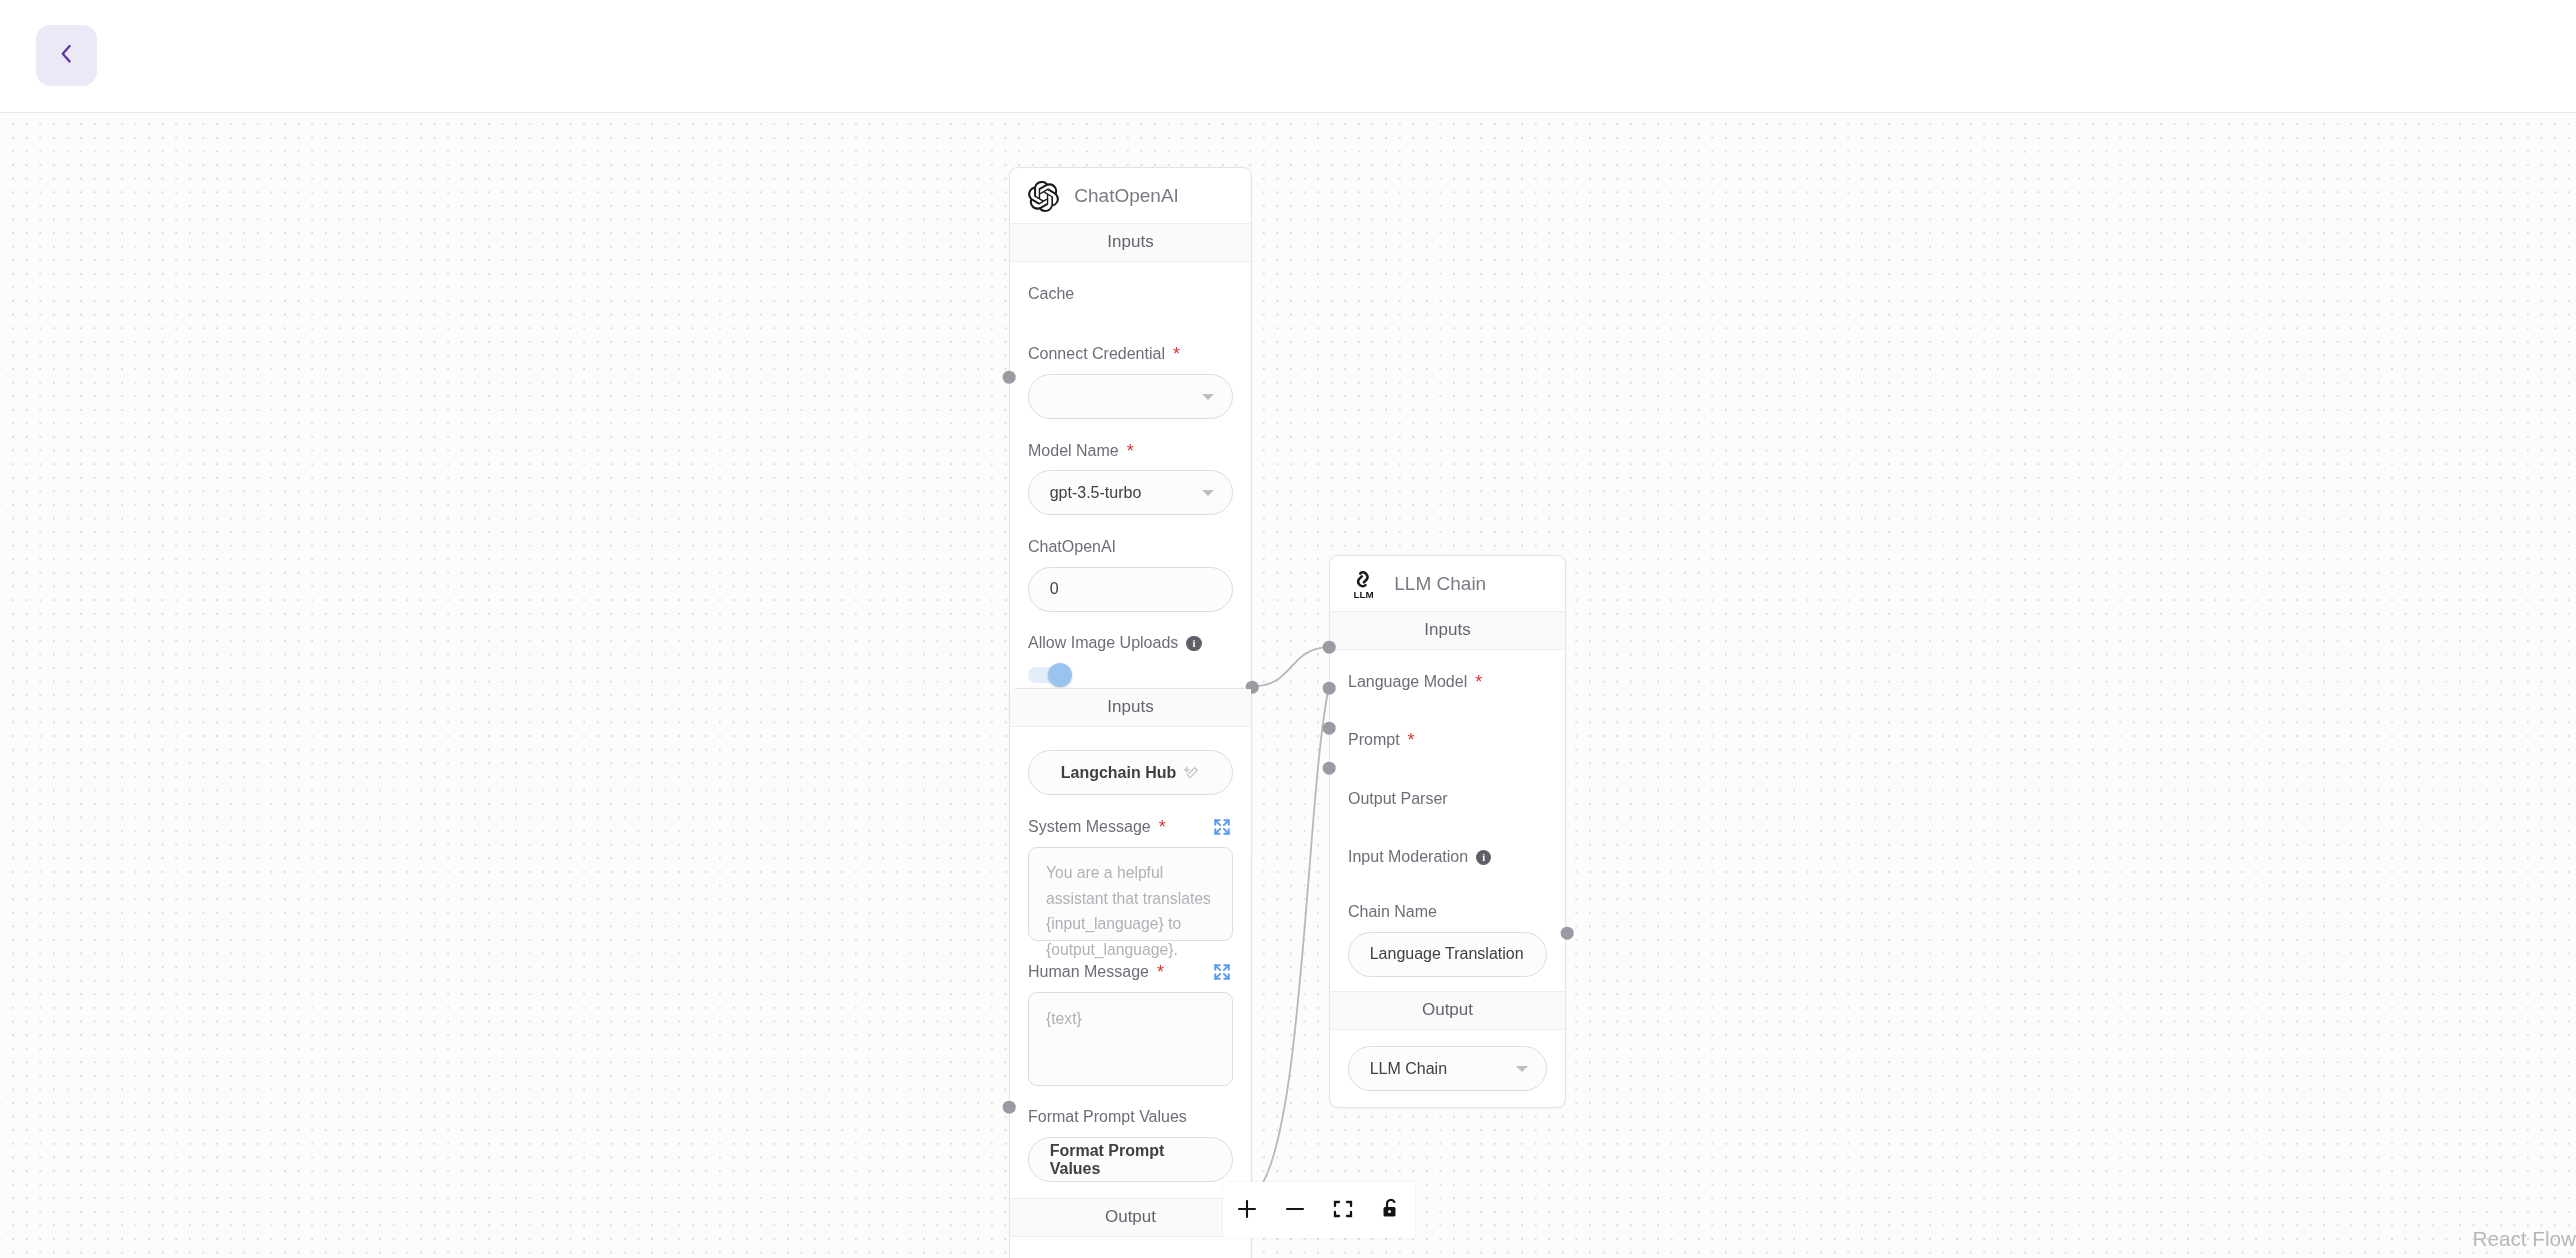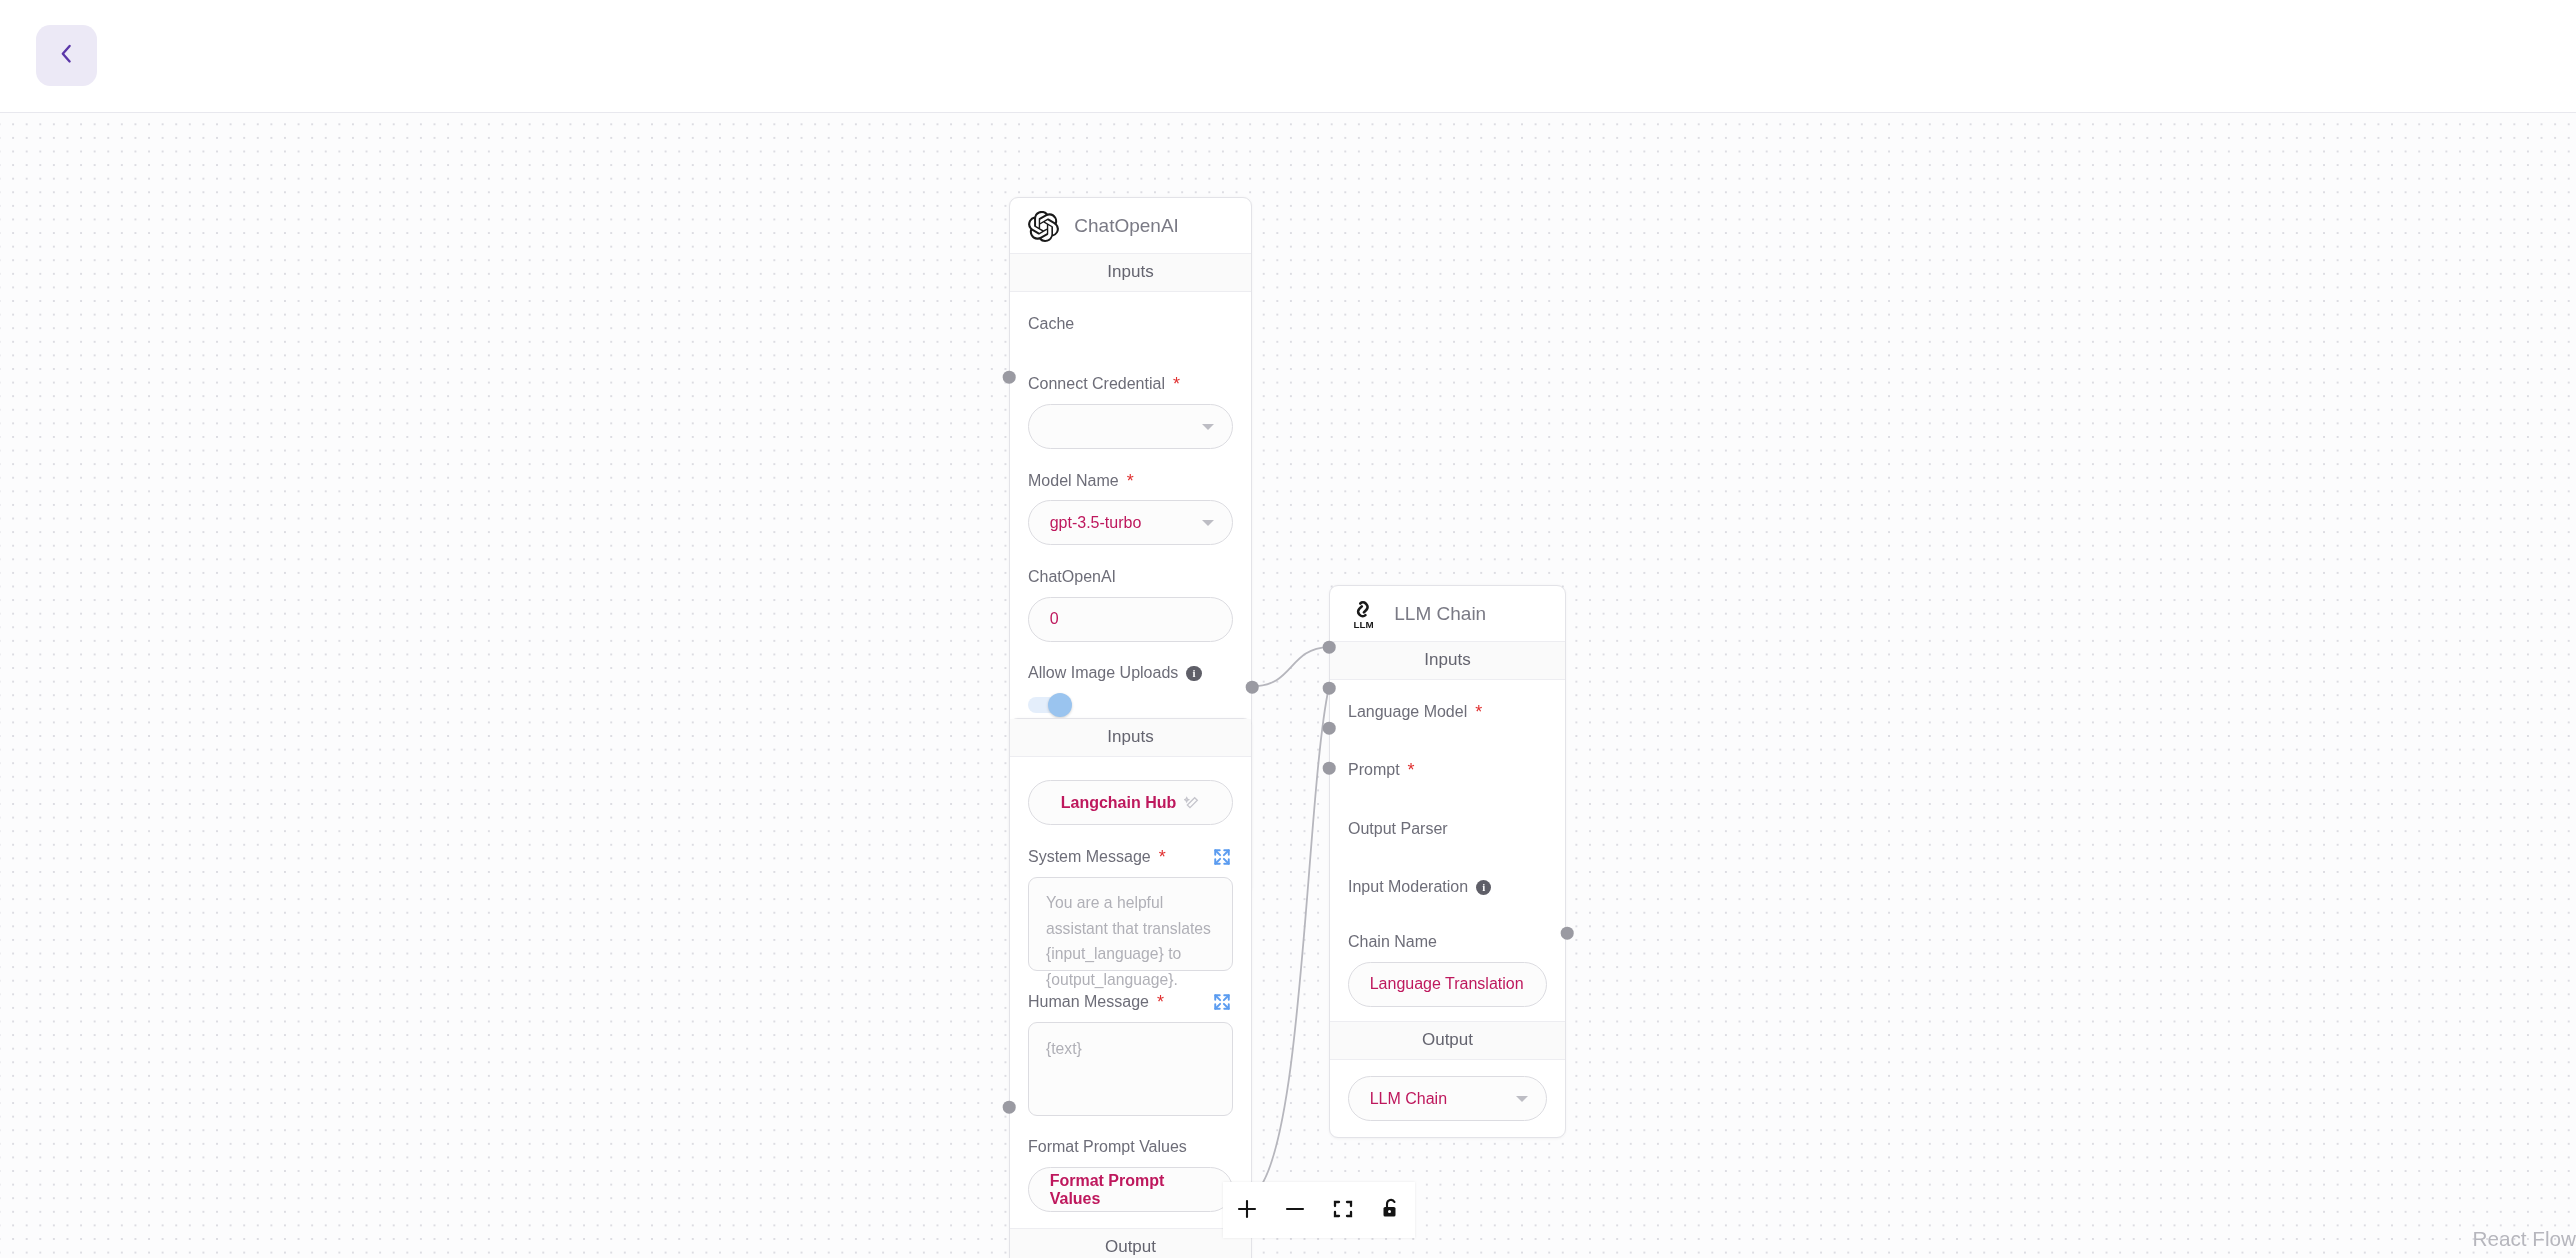--- a/index.html
+++ b/index.html
@@ -65,7 +65,6 @@
     border: 0.9px solid #e3e3e8;
     border-radius: 9px;
     box-shadow: 0 0.9px 2.7px rgba(0,0,0,.045);
-    margin-top: 30px;
   }
   .node-header {
     display: flex; align-items: center; gap: 15.3px;

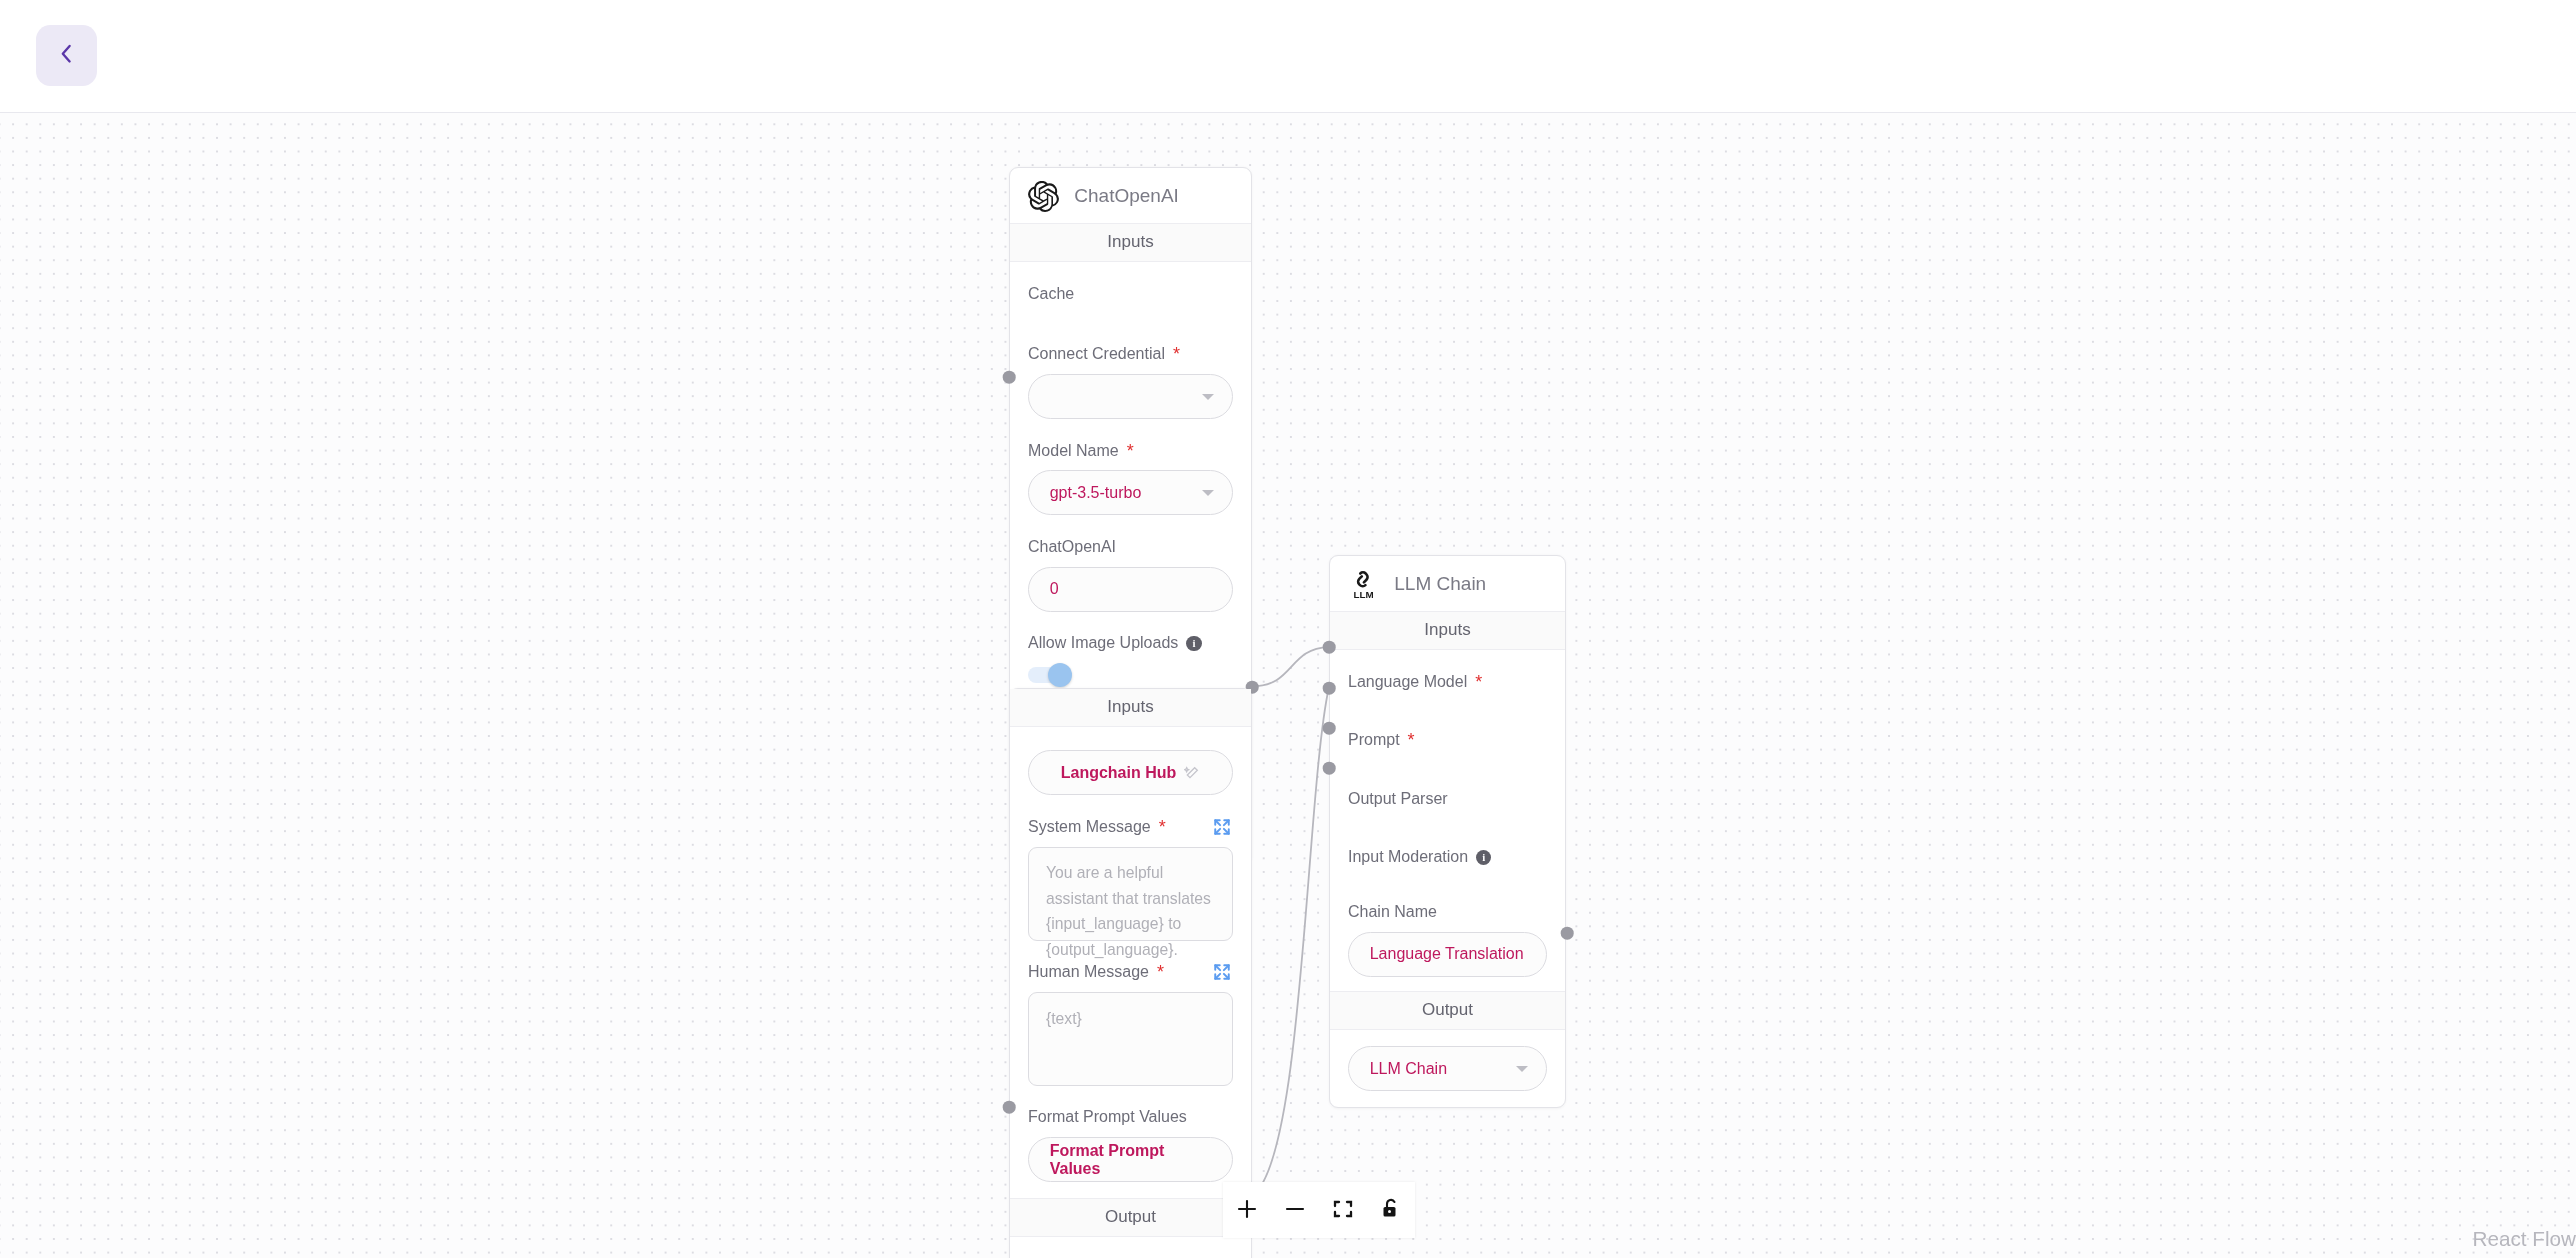--- a/index.html
+++ b/index.html
@@ -111,7 +111,7 @@
     background: #fcfcfc;
     display: flex; align-items: center;
     padding: 0 20.7px;
-    font-size: 16px; color: #be185d;
+    font-size: 16px; color: #404040;
     position: relative;
   }
   .input-box.center { justify-content: center; font-weight: bold; }

